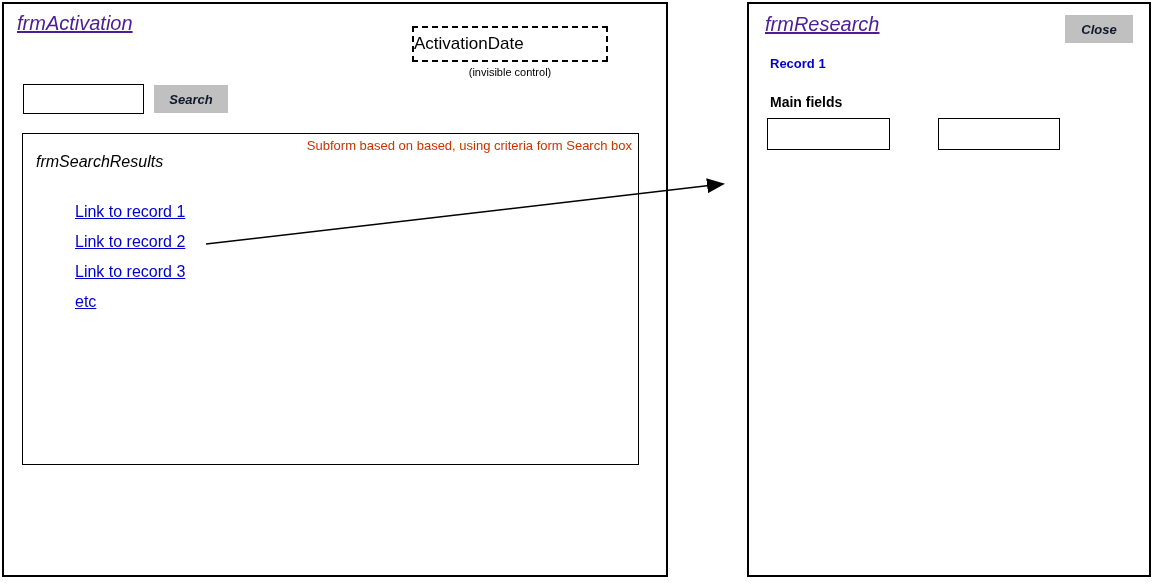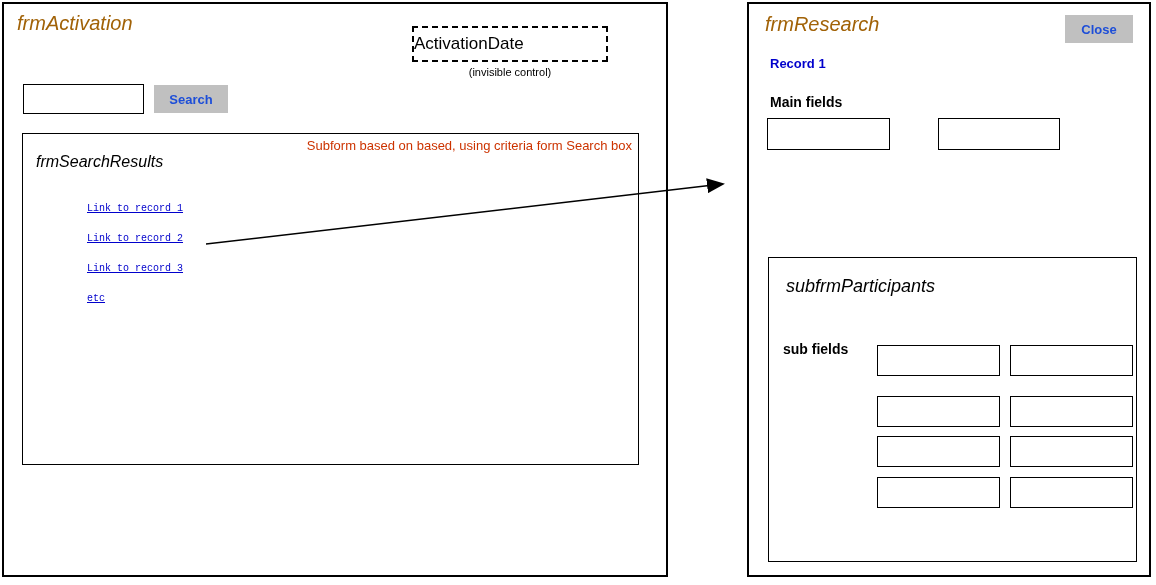--- a/index.html
+++ b/index.html
@@ -27,8 +27,9 @@
     position: absolute;
     font-style: italic;
     font-size: 20px;
-    color: #a16207;
-    white-space: nowrap;
+    color: #4c1d95;
+    white-space: nowrap;
+    text-decoration: underline;
   }
   .left-panel .panel-title  { left: 13px; top: 8px; }
   .right-panel .panel-title { left: 16px; top: 9px; }

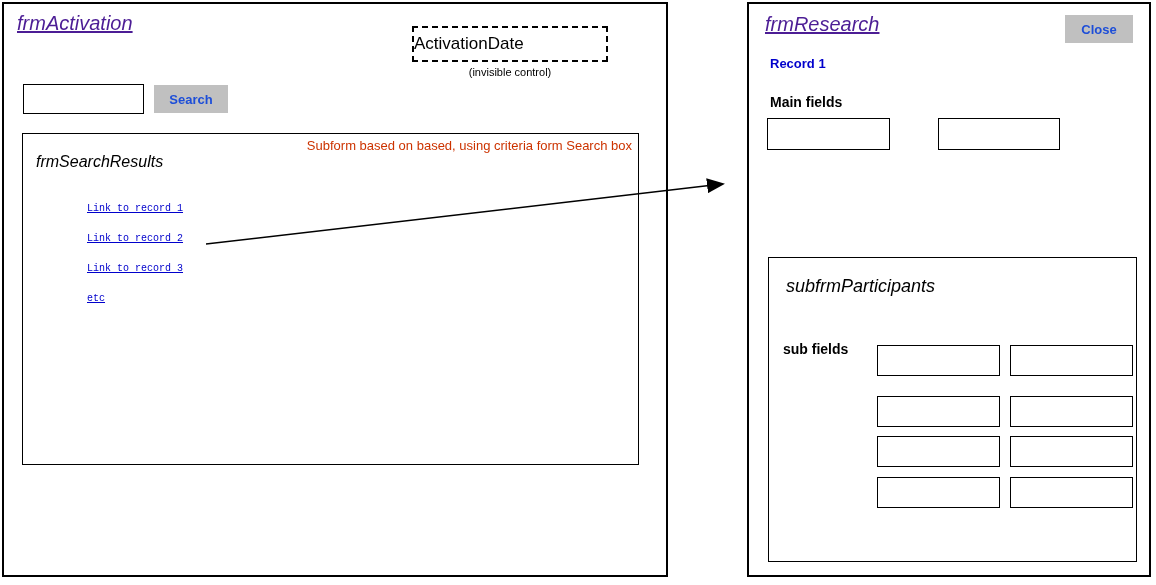--- a/index.html
+++ b/index.html
@@ -72,8 +72,9 @@
     font-family: "Liberation Sans", sans-serif;
     font-size: 13px;
     font-weight: bold;
-    color: #1d4ed8;
+    color: #0f172a;
     cursor: pointer;
+    font-style: italic;
   }
   .search-btn { left: 150px; top: 81px; width: 74px; height: 28px; }
   .close-btn  { left: 316px; top: 11px; width: 68px; height: 28px; }

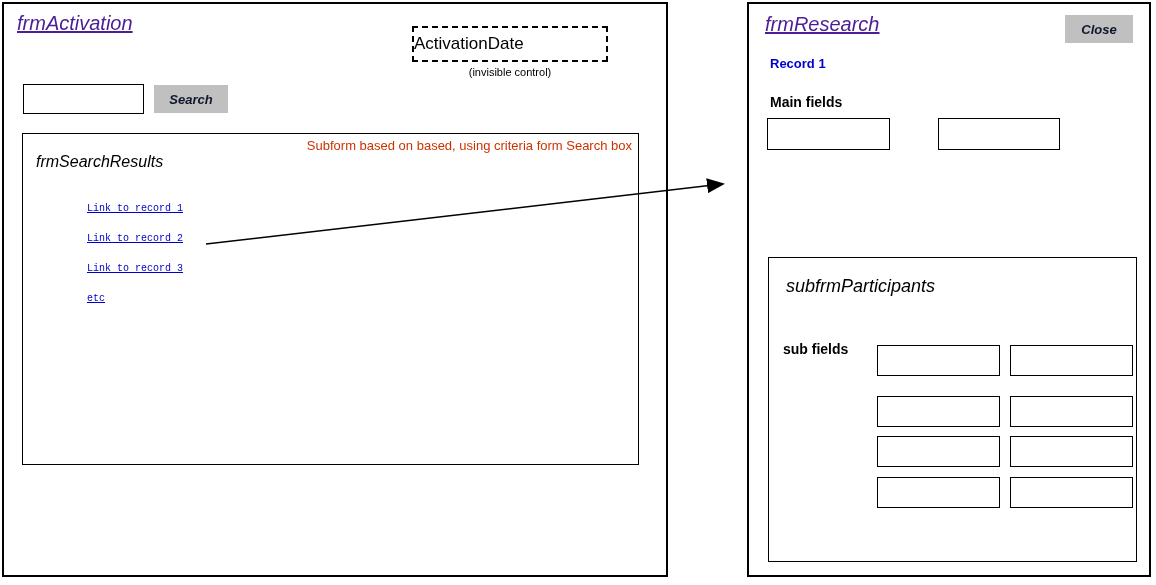--- a/index.html
+++ b/index.html
@@ -103,12 +103,11 @@
   }
   .record-link {
     position: absolute;
-    left: 64px;
-    font-size: 10px;
+    left: 52px;
+    font-size: 16px;
     color: var(--link, #0000cc);
     text-decoration: underline;
     white-space: nowrap;
-    font-family: Liberation Mono, monospace;
   }
 
   .record-label {

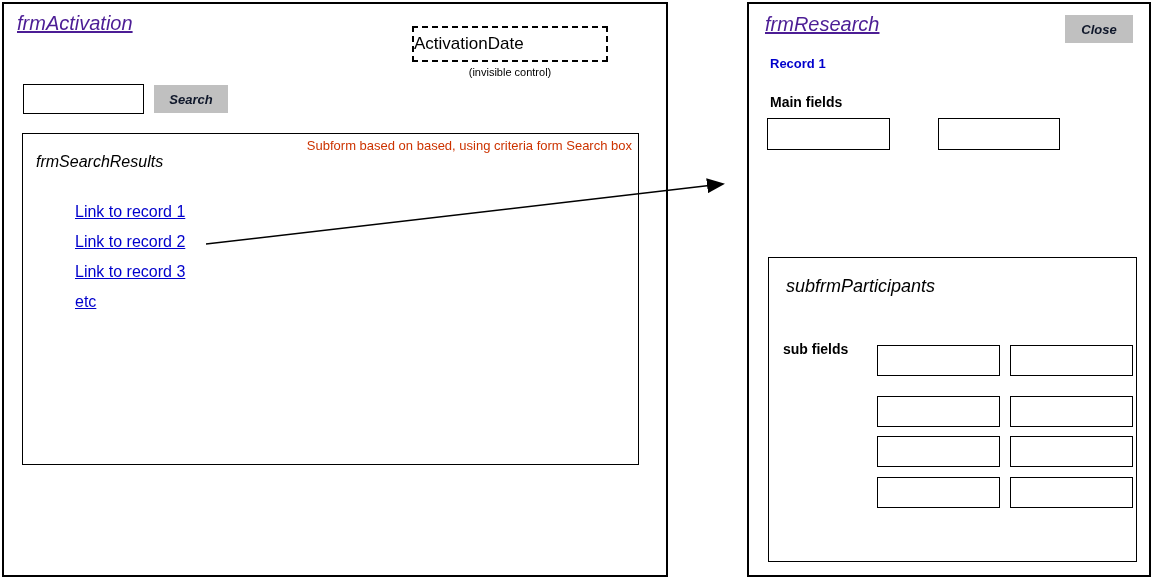--- a/index.html
+++ b/index.html
@@ -215,19 +215,6 @@
     <input type="text" class="field-box main-field-1" style="">
     <input type="text" class="field-box main-field-2" style="">
 
-    <div class="participants-box">
-      <div class="participants-title">subfrmParticipants</div>
-      <div class="section-label sub-fields-label">sub fields</div>
-
-      <input type="text" class="field-box sub-field sf-c1 sf-r1" style="">
-      <input type="text" class="field-box sub-field sf-c2 sf-r1" style="">
-      <input type="text" class="field-box sub-field sf-c1 sf-r2" style="">
-      <input type="text" class="field-box sub-field sf-c2 sf-r2" style="">
-      <input type="text" class="field-box sub-field sf-c1 sf-r3" style="">
-      <input type="text" class="field-box sub-field sf-c2 sf-r3" style="">
-      <input type="text" class="field-box sub-field sf-c1 sf-r4" style="">
-      <input type="text" class="field-box sub-field sf-c2 sf-r4" style="">
-    </div>
   </div>
 
 </div>

